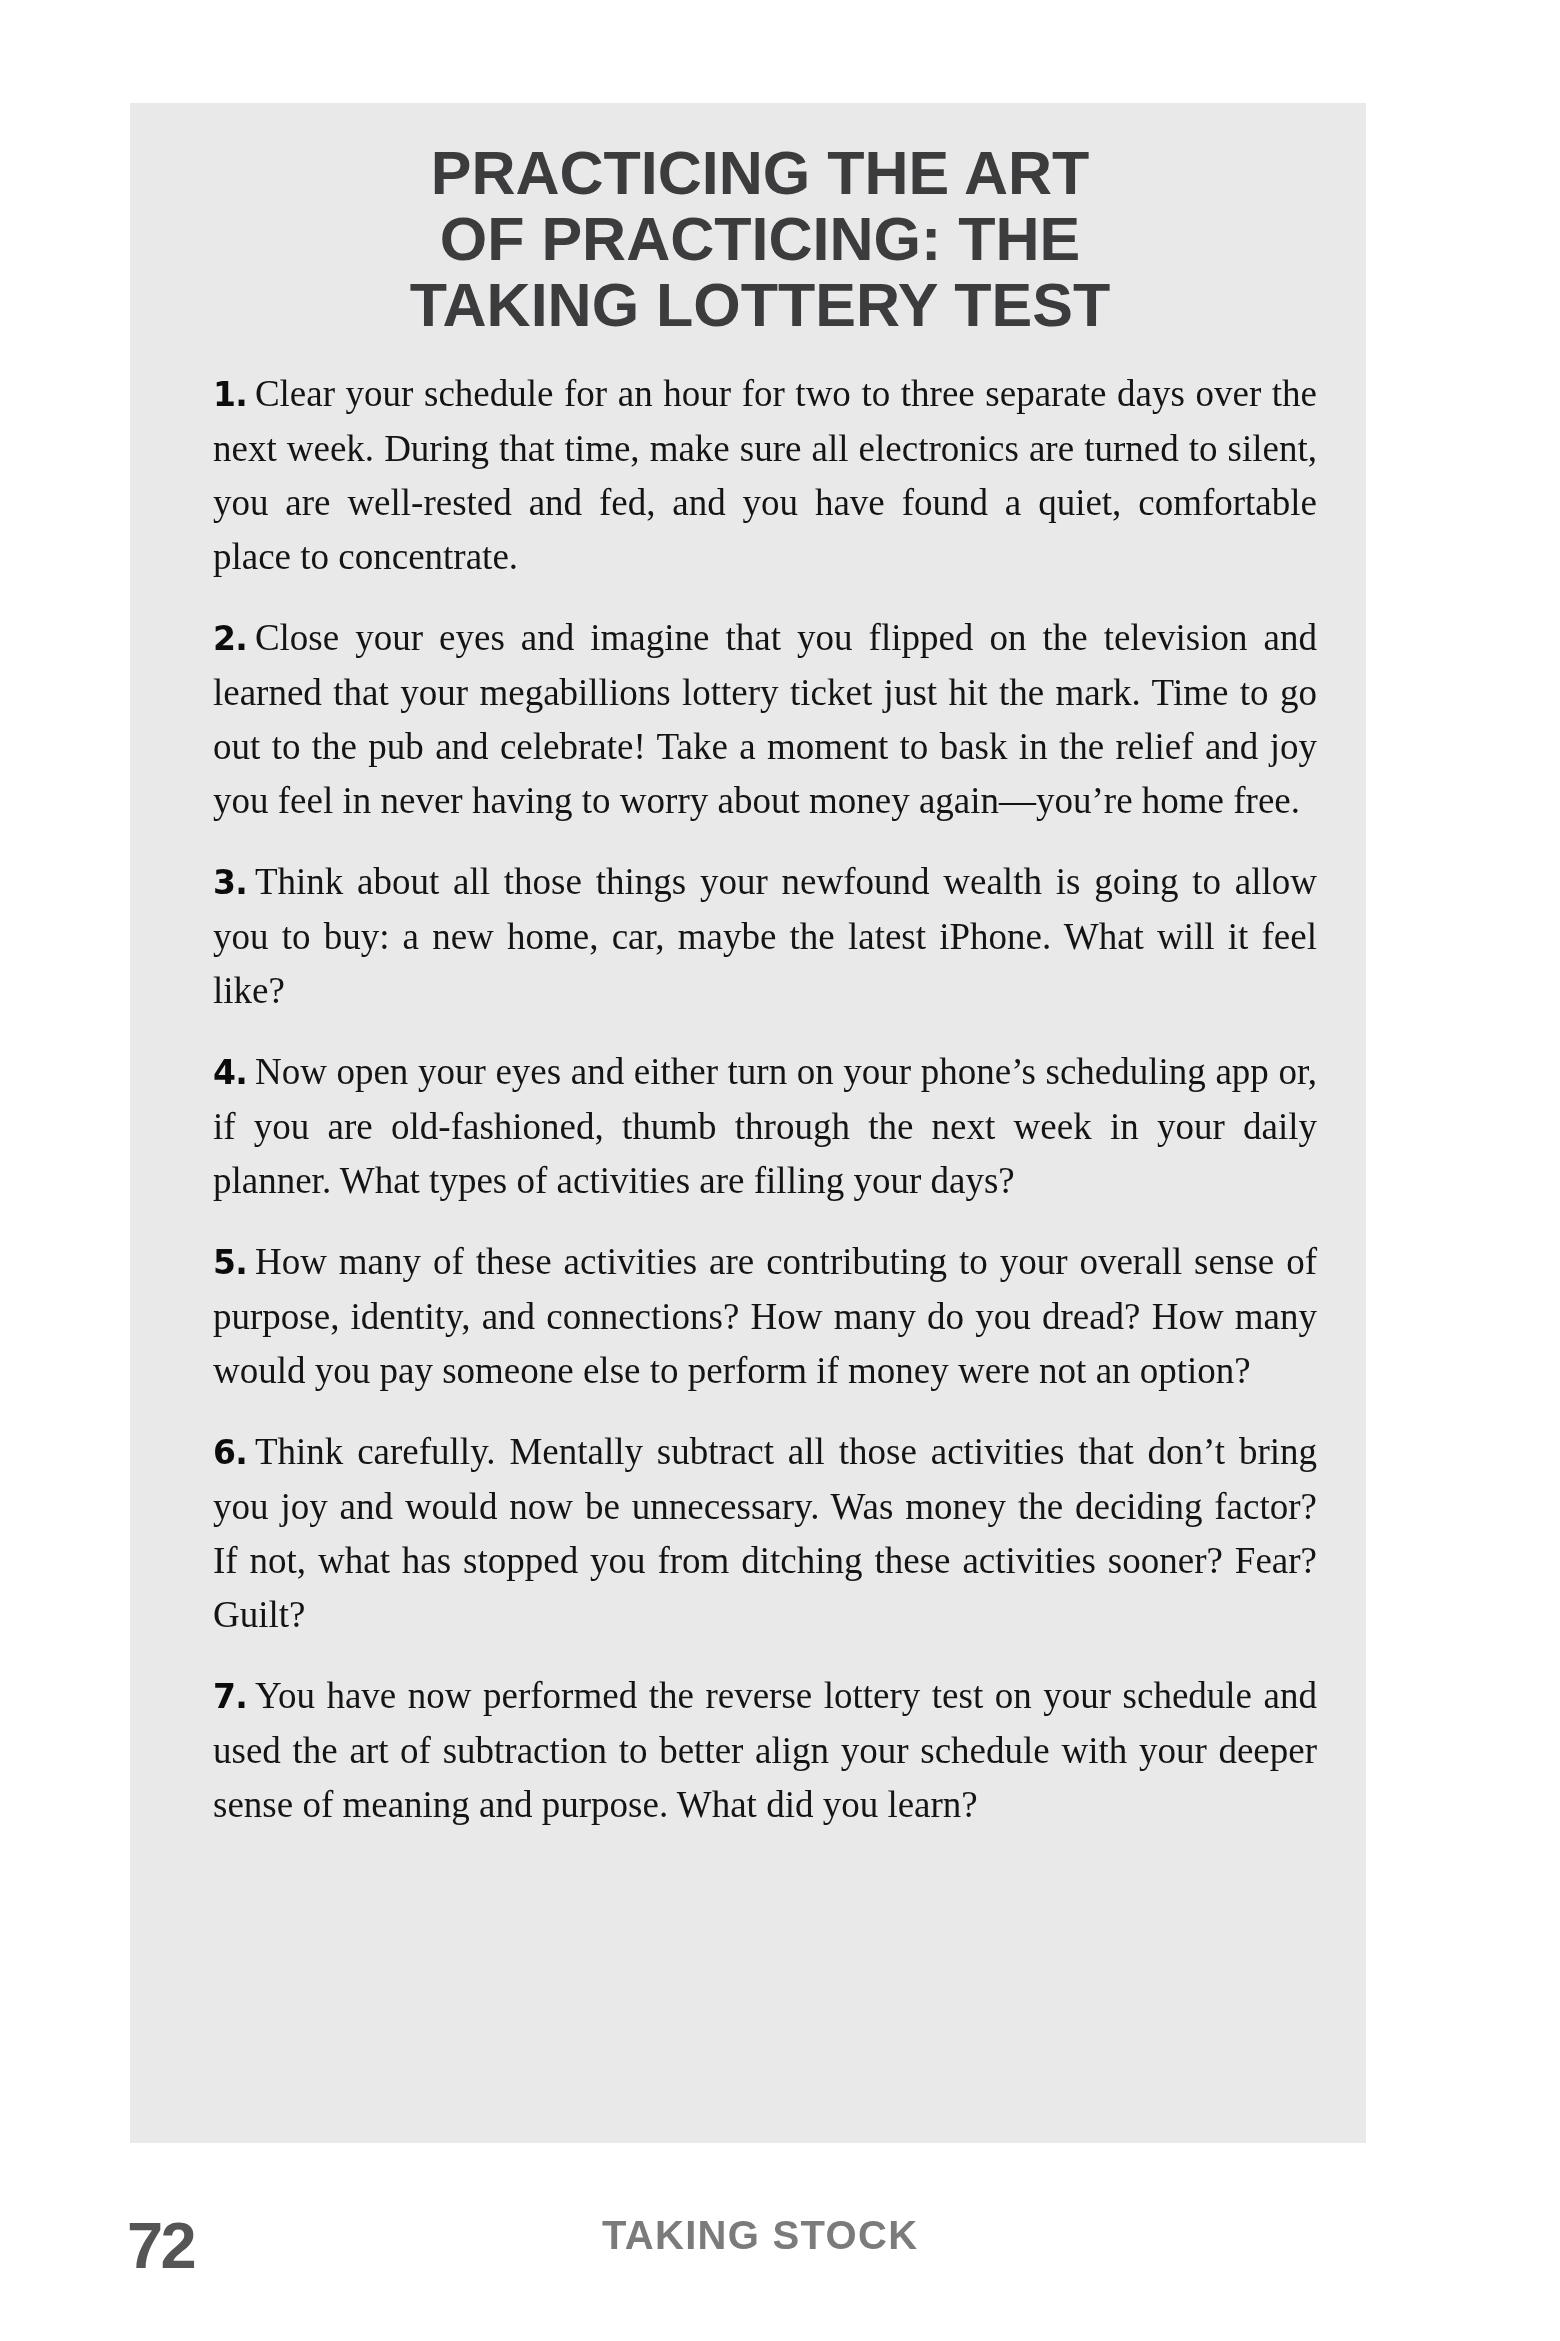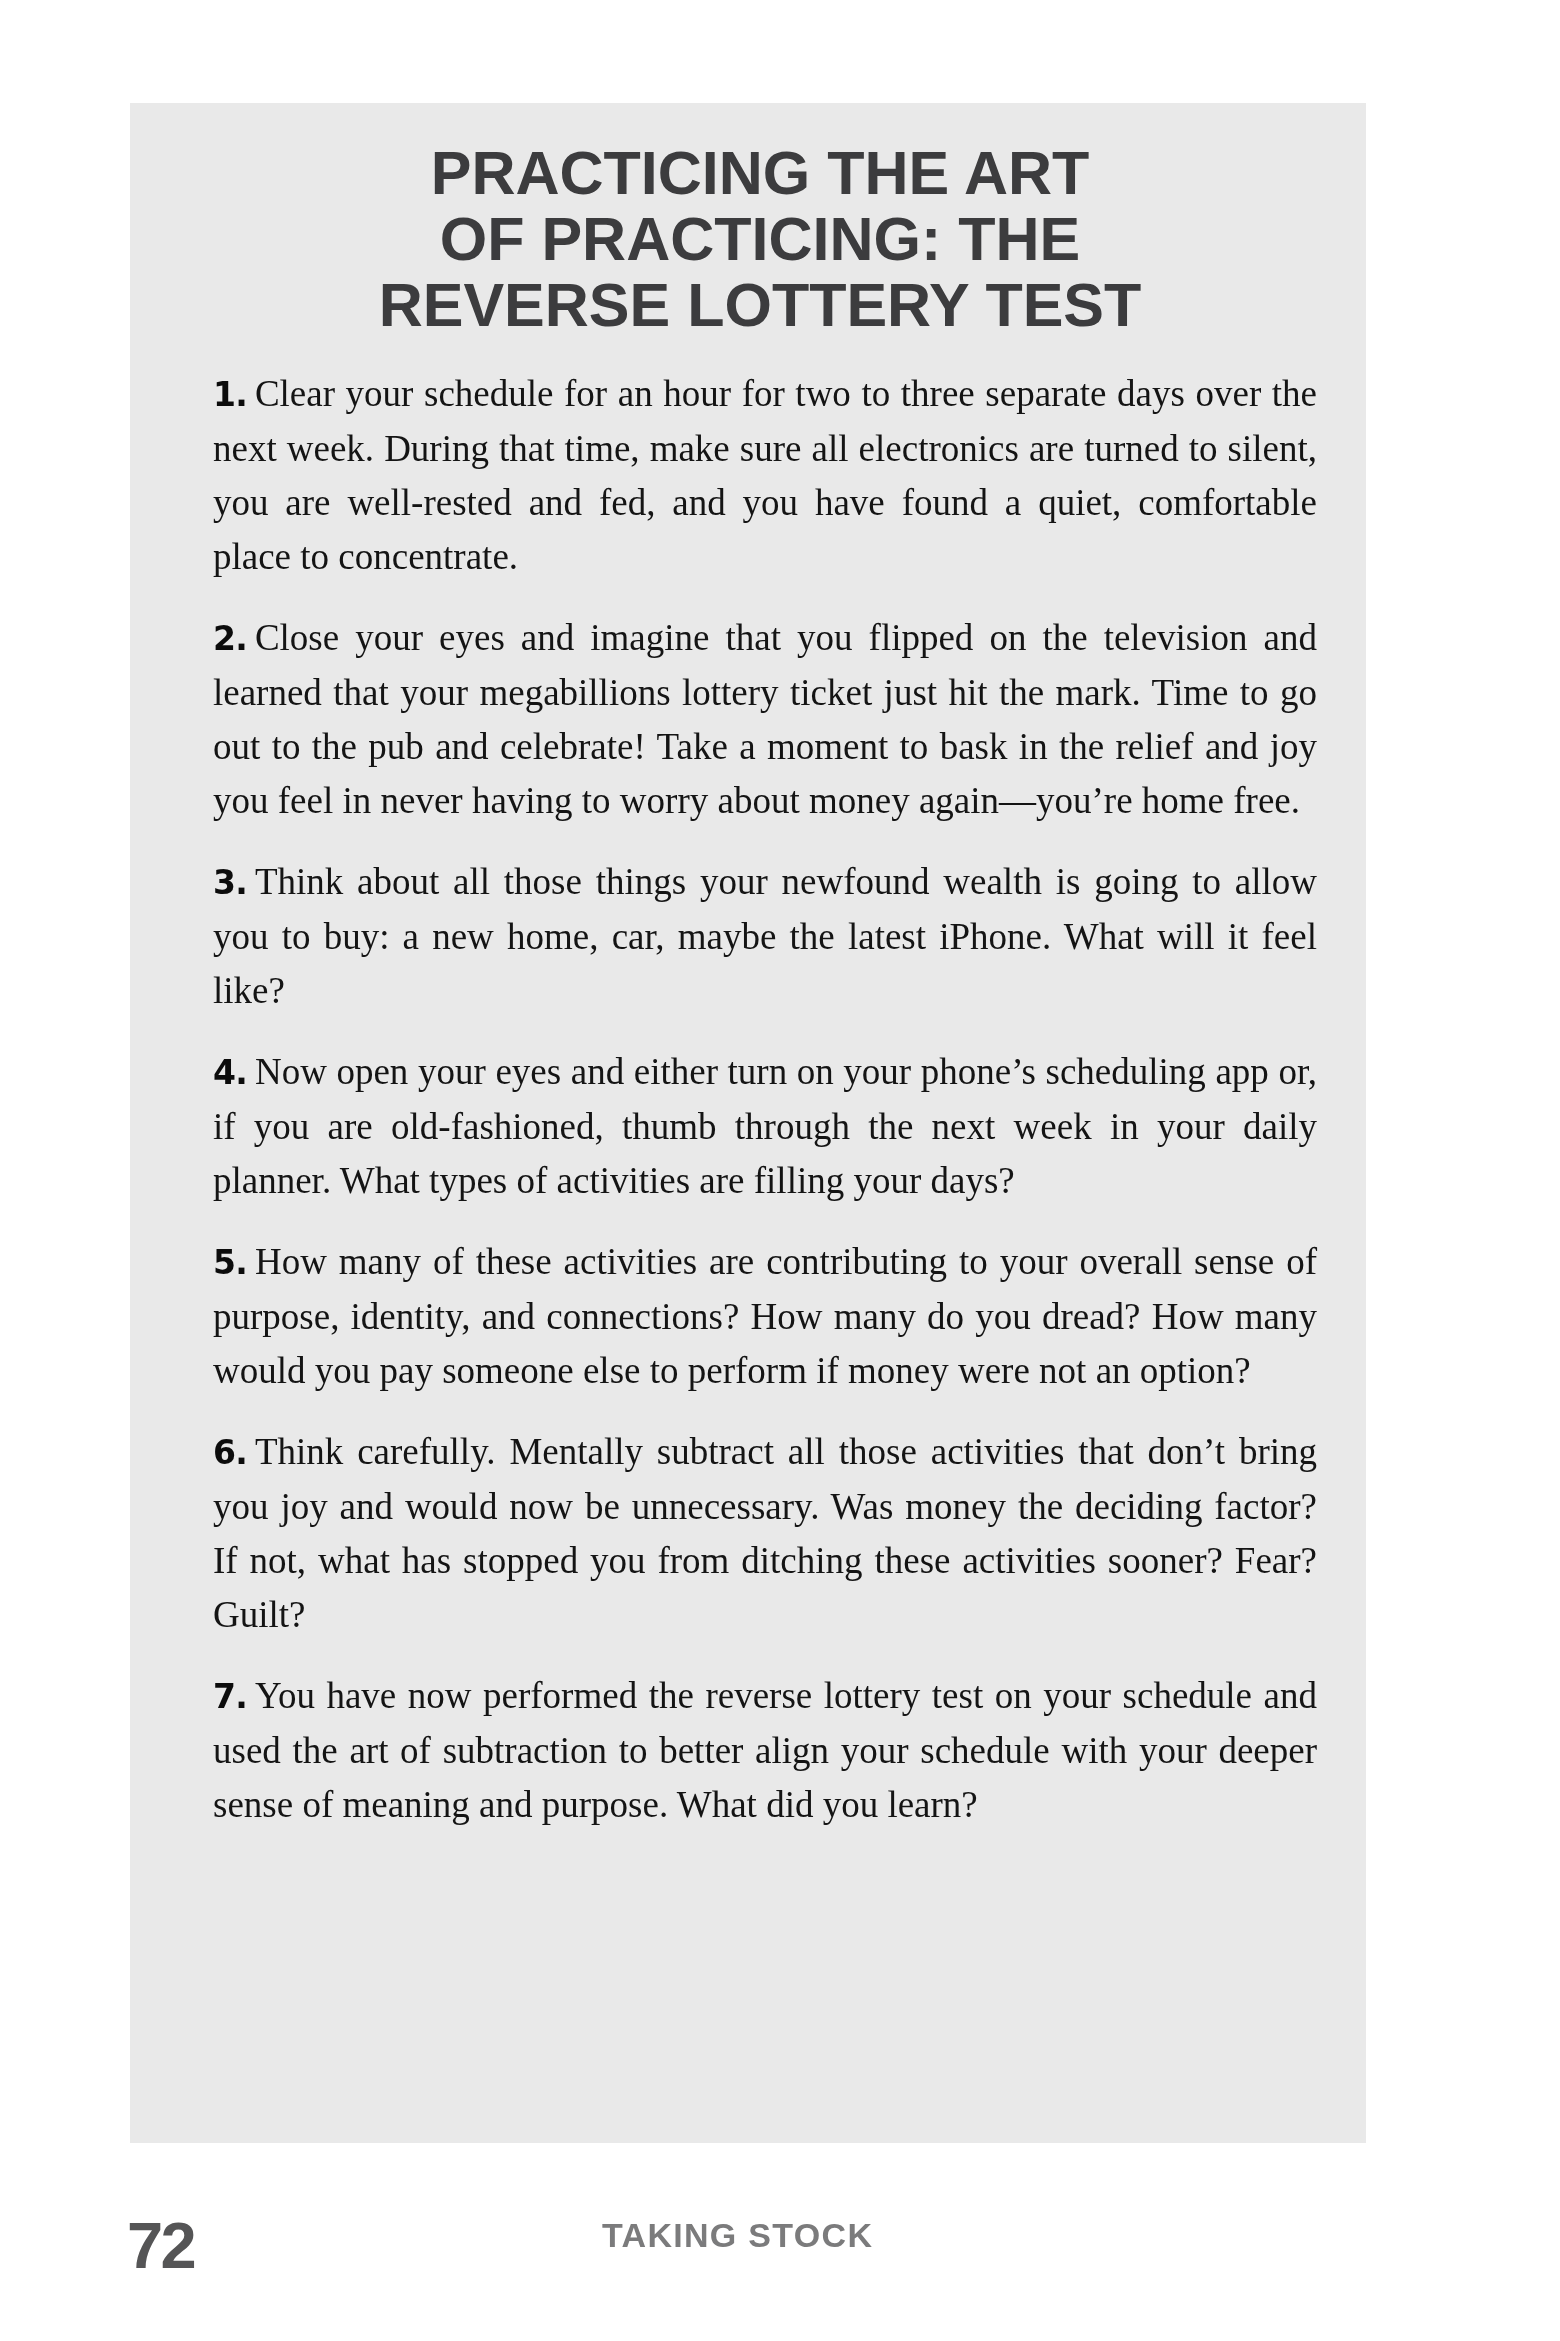--- a/index.html
+++ b/index.html
@@ -98,7 +98,7 @@
   <h1 class="box-title">
     <span>PRACTICING THE ART</span>
     <span>OF PRACTICING: THE</span>
-    <span>REVERSE LOTTERY TEST</span>
+    <span>TAKING LOTTERY TEST</span>
   </h1>
 
   <ol class="steps">

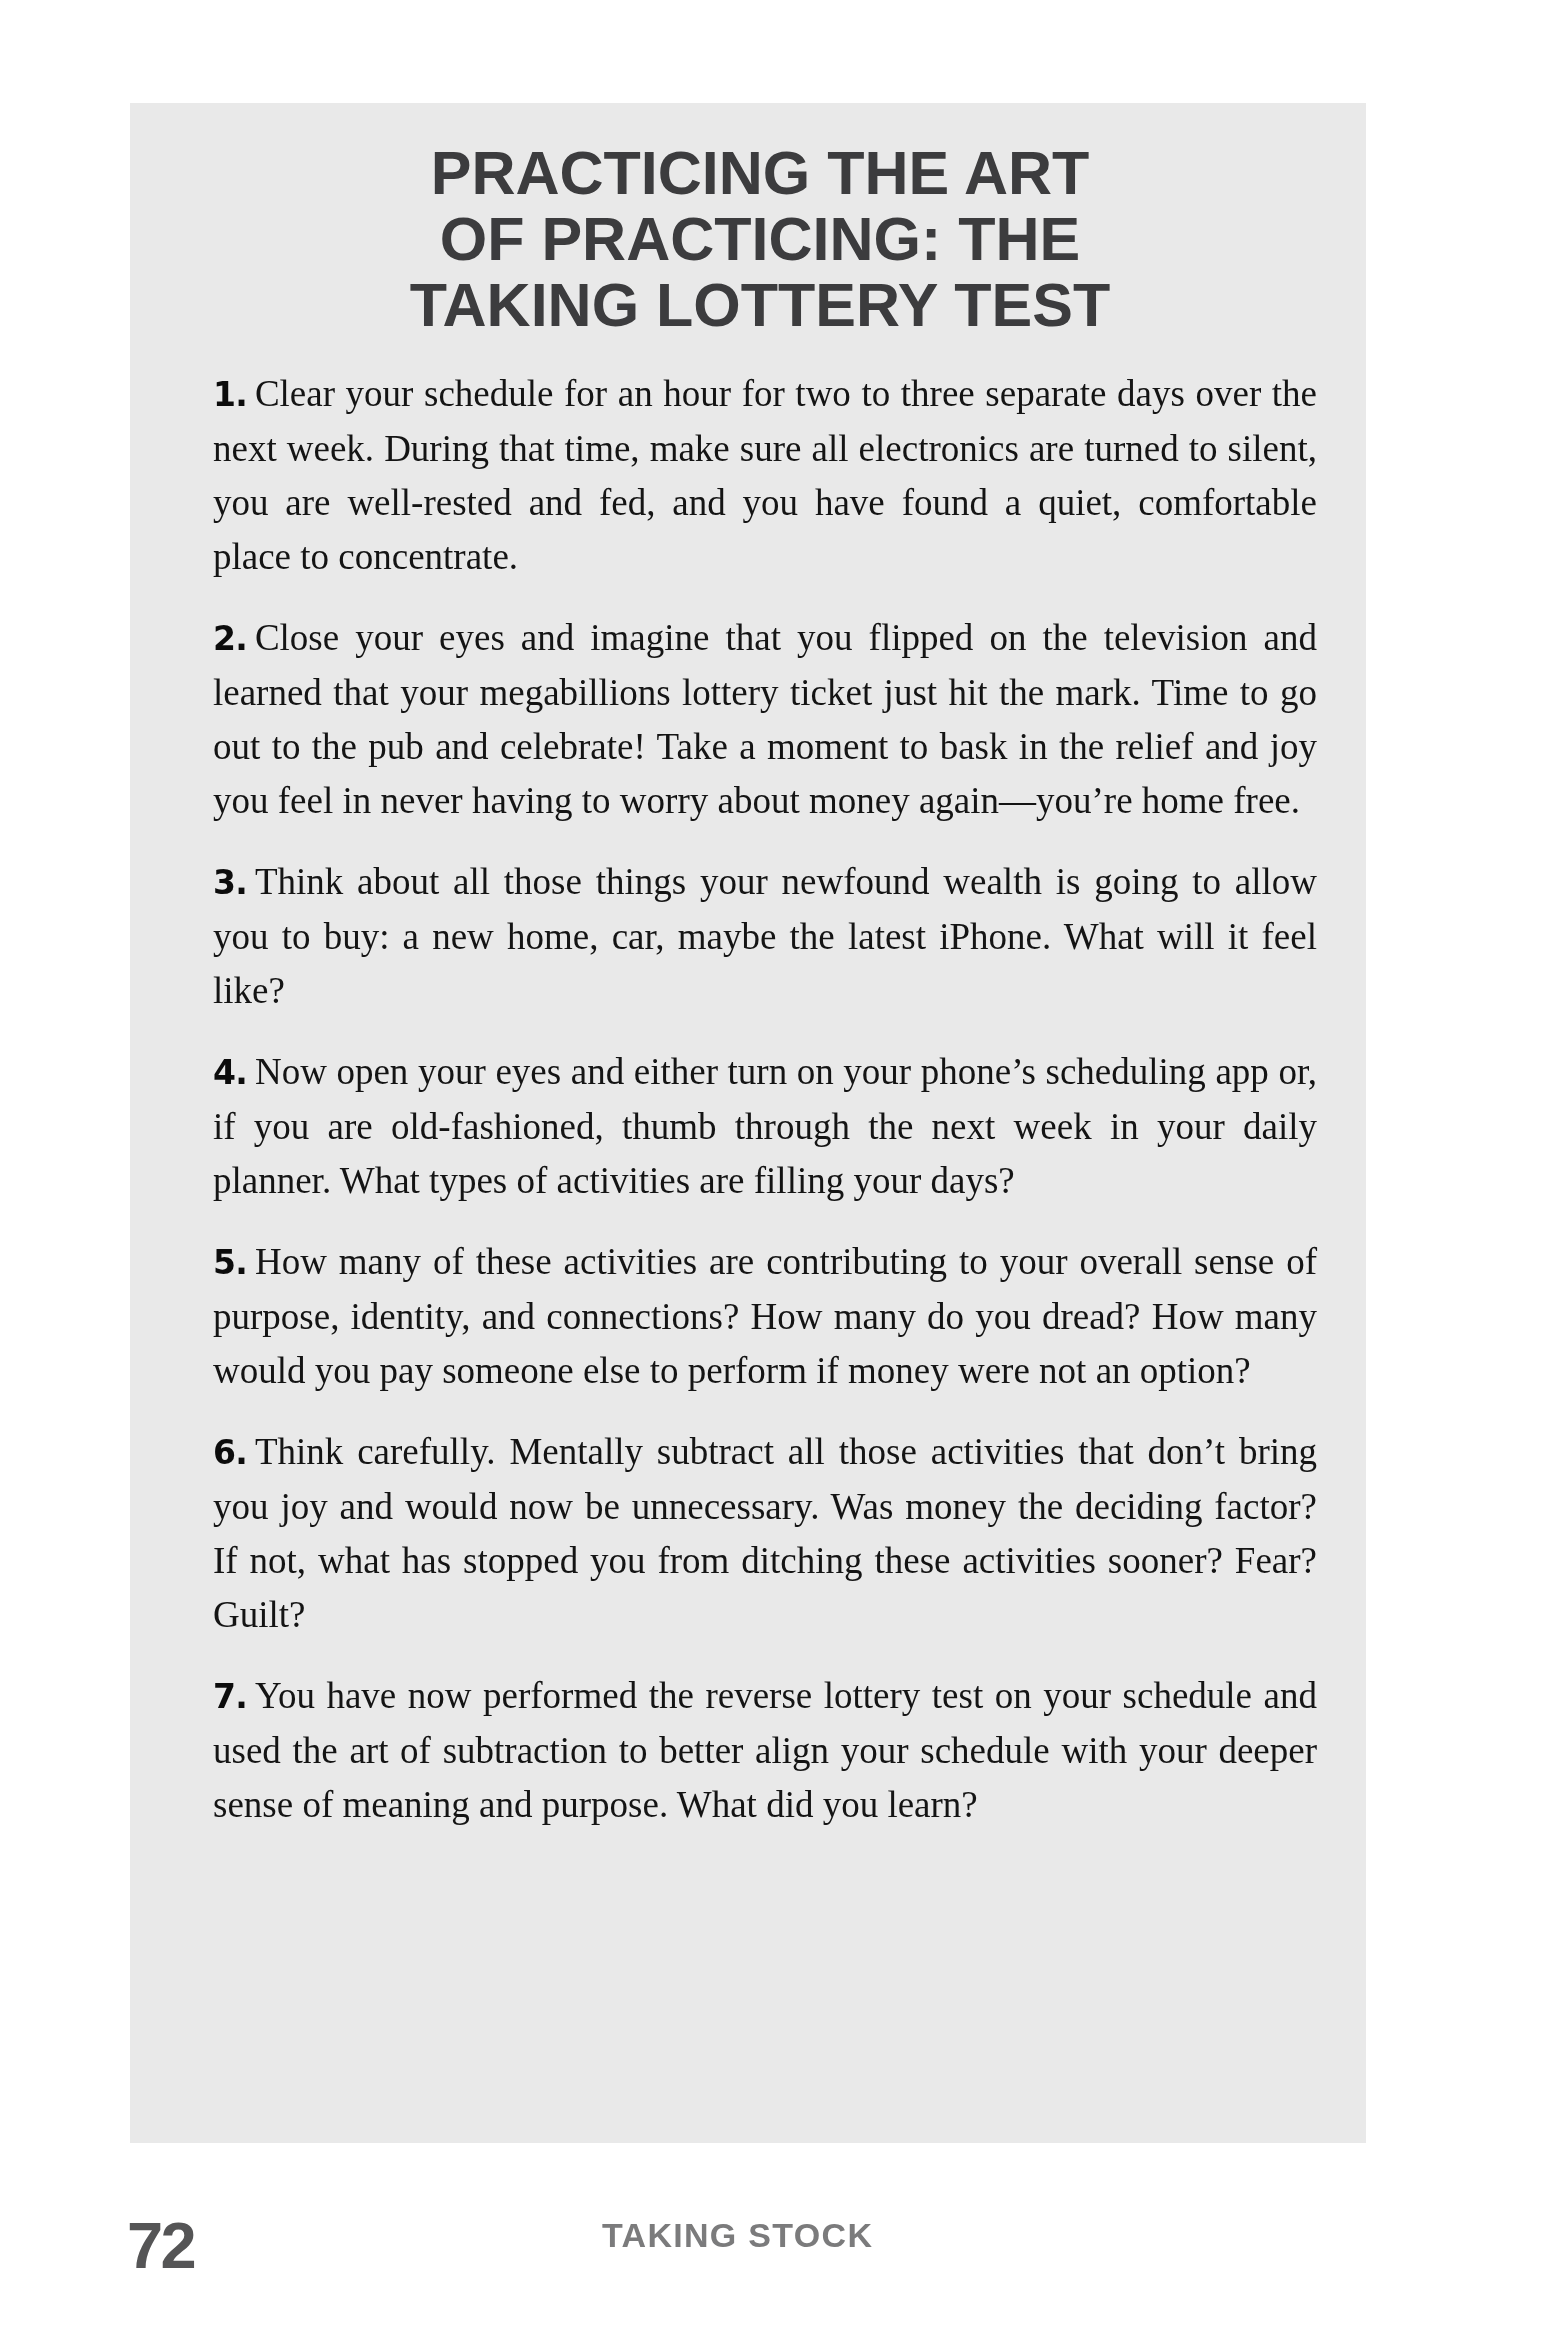--- a/index.html
+++ b/index.html
@@ -84,7 +84,7 @@
       width: 294px;
       font-family: "Liberation Sans", sans-serif;
       font-weight: bold;
-      font-size: 34px;
+      font-size: 40px;
       line-height: 42px;
       color: #7b7b7c;
       letter-spacing: 1.3px;

